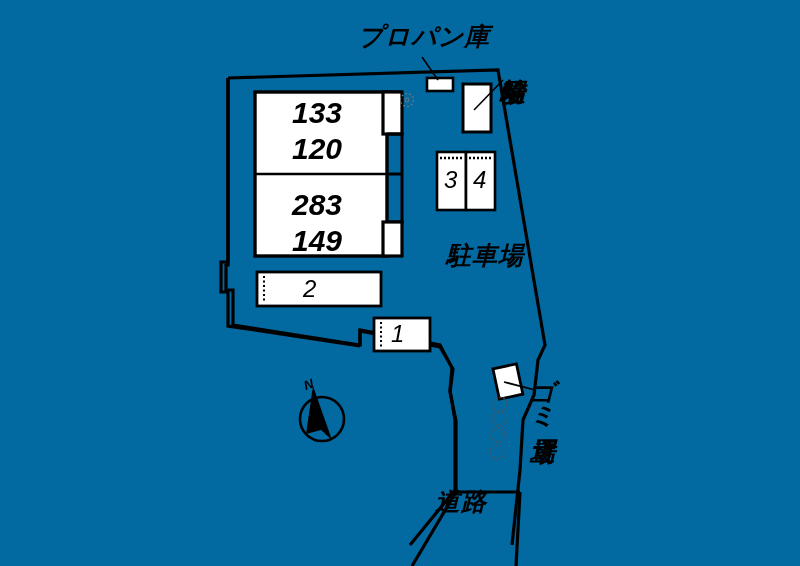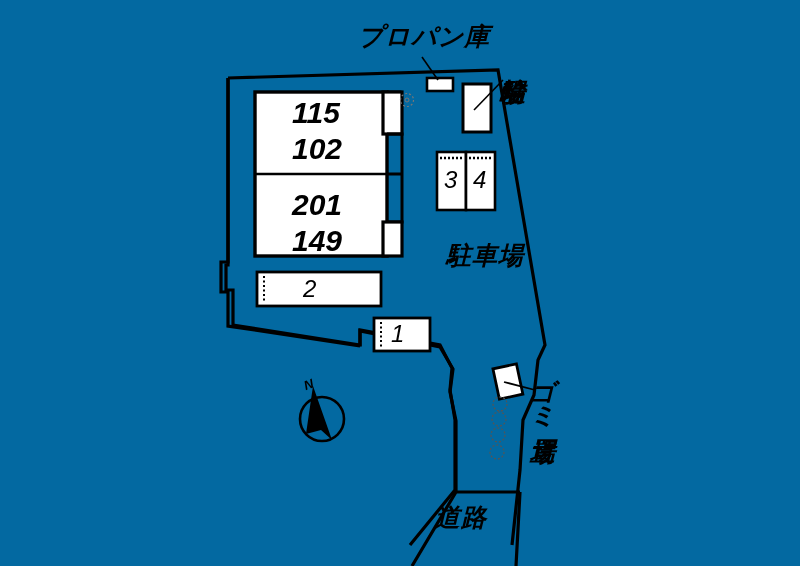--- a/index.html
+++ b/index.html
@@ -160,7 +160,7 @@
 
   <div class="lbl lbl-jp" style="left:435px; top:505px;">道路</div>
 
-  <div class="lbl unit-num" style="left:292px; top:98px;">115</div>
+  <div class="lbl unit-num" style="left:292px; top:98px;">133</div>
 
   <div class="lbl unit-num" style="left:292px; top:134px;">102</div>
 

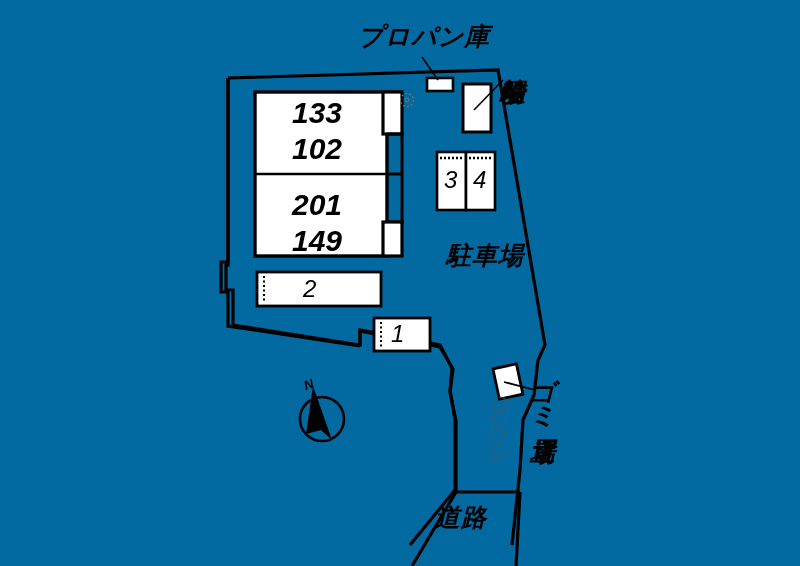--- a/index.html
+++ b/index.html
@@ -162,7 +162,7 @@
 
   <div class="lbl unit-num" style="left:292px; top:98px;">133</div>
 
-  <div class="lbl unit-num" style="left:292px; top:134px;">102</div>
+  <div class="lbl unit-num" style="left:292px; top:134px;">120</div>
 
   <div class="lbl unit-num" style="left:292px; top:190px;">201</div>
 

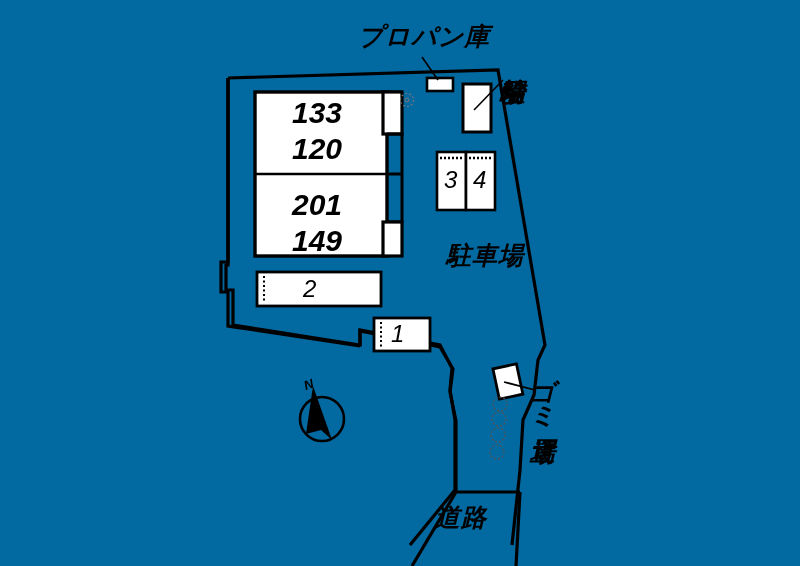--- a/index.html
+++ b/index.html
@@ -164,7 +164,7 @@
 
   <div class="lbl unit-num" style="left:292px; top:134px;">120</div>
 
-  <div class="lbl unit-num" style="left:292px; top:190px;">201</div>
+  <div class="lbl unit-num" style="left:292px; top:190px;">283</div>
 
   <div class="lbl unit-num" style="left:292px; top:226px;">149</div>
 

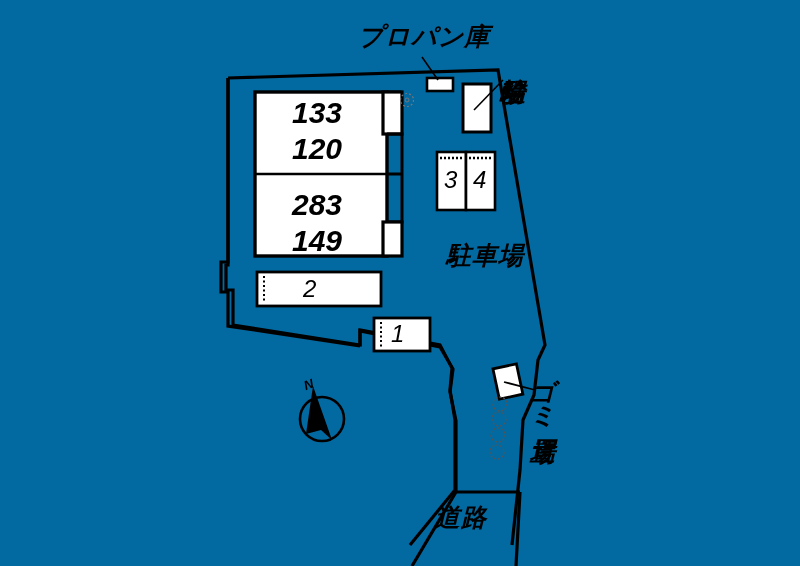--- a/index.html
+++ b/index.html
@@ -158,7 +158,7 @@
 
   <div class="lbl lbl-jp" style="left:428px; top:243px;margin-left:18px;">駐車場</div>
 
-  <div class="lbl lbl-jp" style="left:435px; top:505px;">道路</div>
+  <div class="lbl lbl-jp" style="left:435px; top:489px;">道路</div>
 
   <div class="lbl unit-num" style="left:292px; top:98px;">133</div>
 

